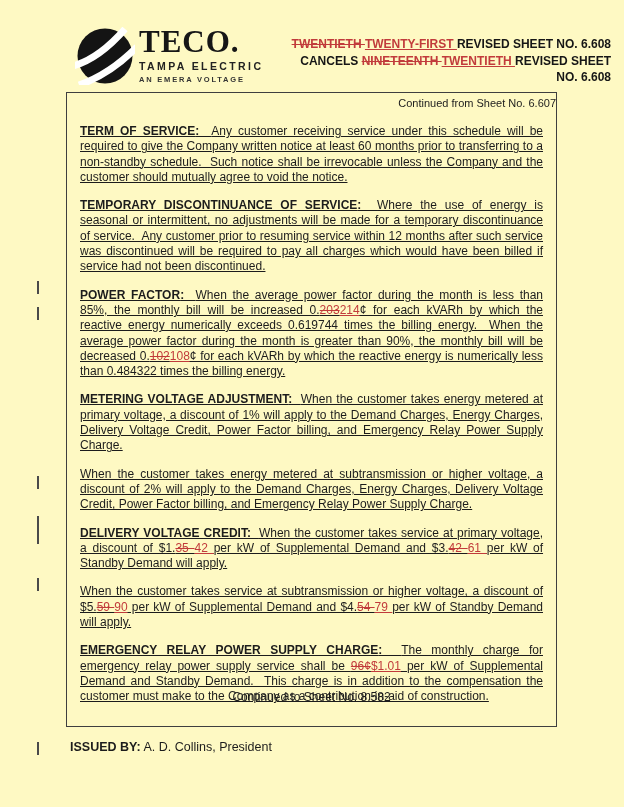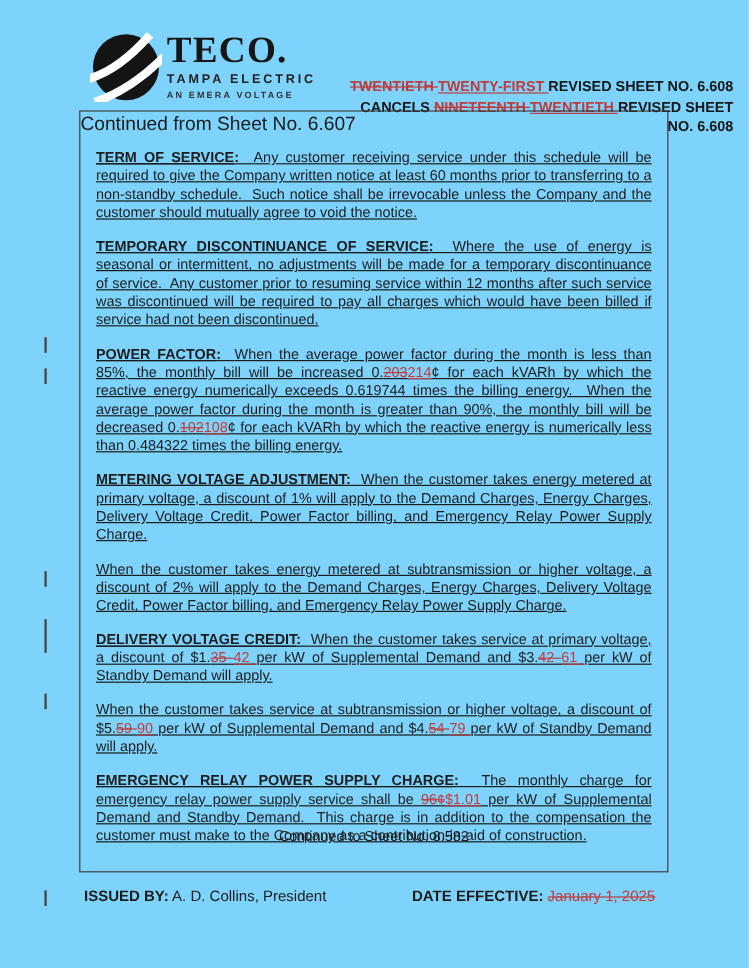--- a/index.html
+++ b/index.html
@@ -10,7 +10,7 @@
   .page{
     position:relative;
     width:624px;height:807px;
-    background:#7dd3fc;
+    background:#fef9c3;
     font-family:"Liberation Sans", sans-serif;
     color:var(--ink);
     overflow:hidden;

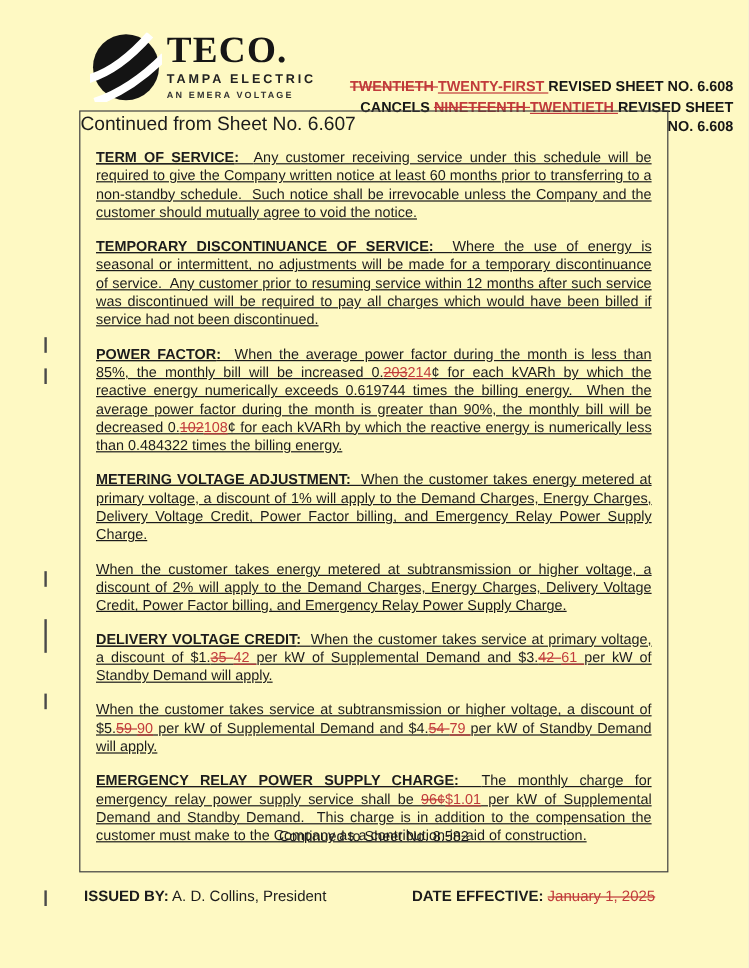--- a/index.html
+++ b/index.html
@@ -29,7 +29,7 @@
 
   .rev-header{
     position:absolute;top:36px;right:13px;width:400px;
-    text-align:right;font-weight:bold;font-size:12px;line-height:16.5px;color:#161616;margin-top:28px;
+    text-align:right;font-weight:bold;font-size:12px;line-height:16.5px;color:#161616;
   }
 
   

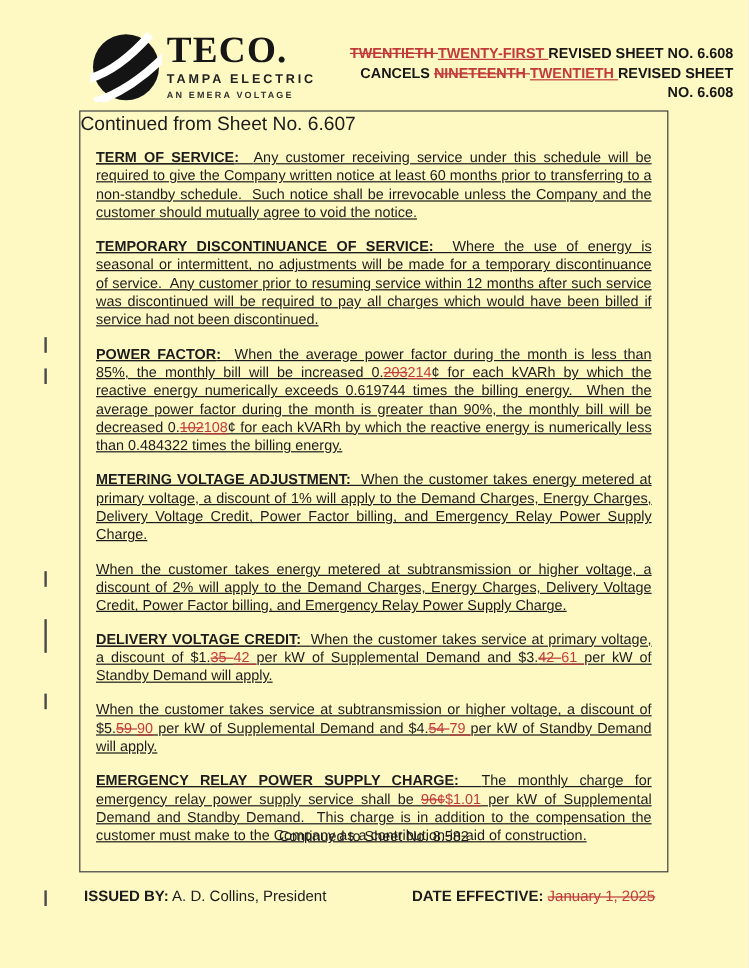--- a/index.html
+++ b/index.html
@@ -45,7 +45,7 @@
     border:1px solid #3f3f3f;box-sizing:border-box;
   }
   .continued-from{
-    text-align:left;font-size:16px;line-height:15px;margin-top:3px;
+    text-align:right;font-size:11px;line-height:15px;margin-top:3px;
   }
   .doc-body{
     padding:0 13px;

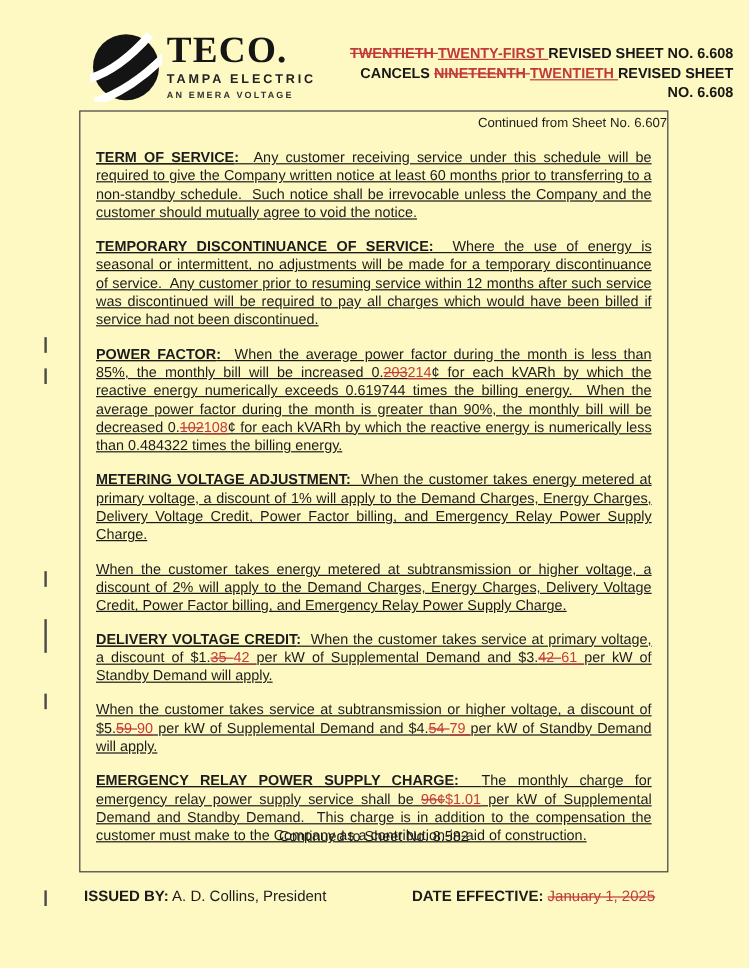--- a/index.html
+++ b/index.html
@@ -120,10 +120,6 @@
       <span class="lbl">ISSUED BY:</span>
       <span>A. D. Collins, President</span>
     </div>
-    <div>
-      <span class="lbl">DATE EFFECTIVE:</span>
-      <span class="run-del">January 1, 2025</span>
-    </div>
   </div>
 
 </div>

